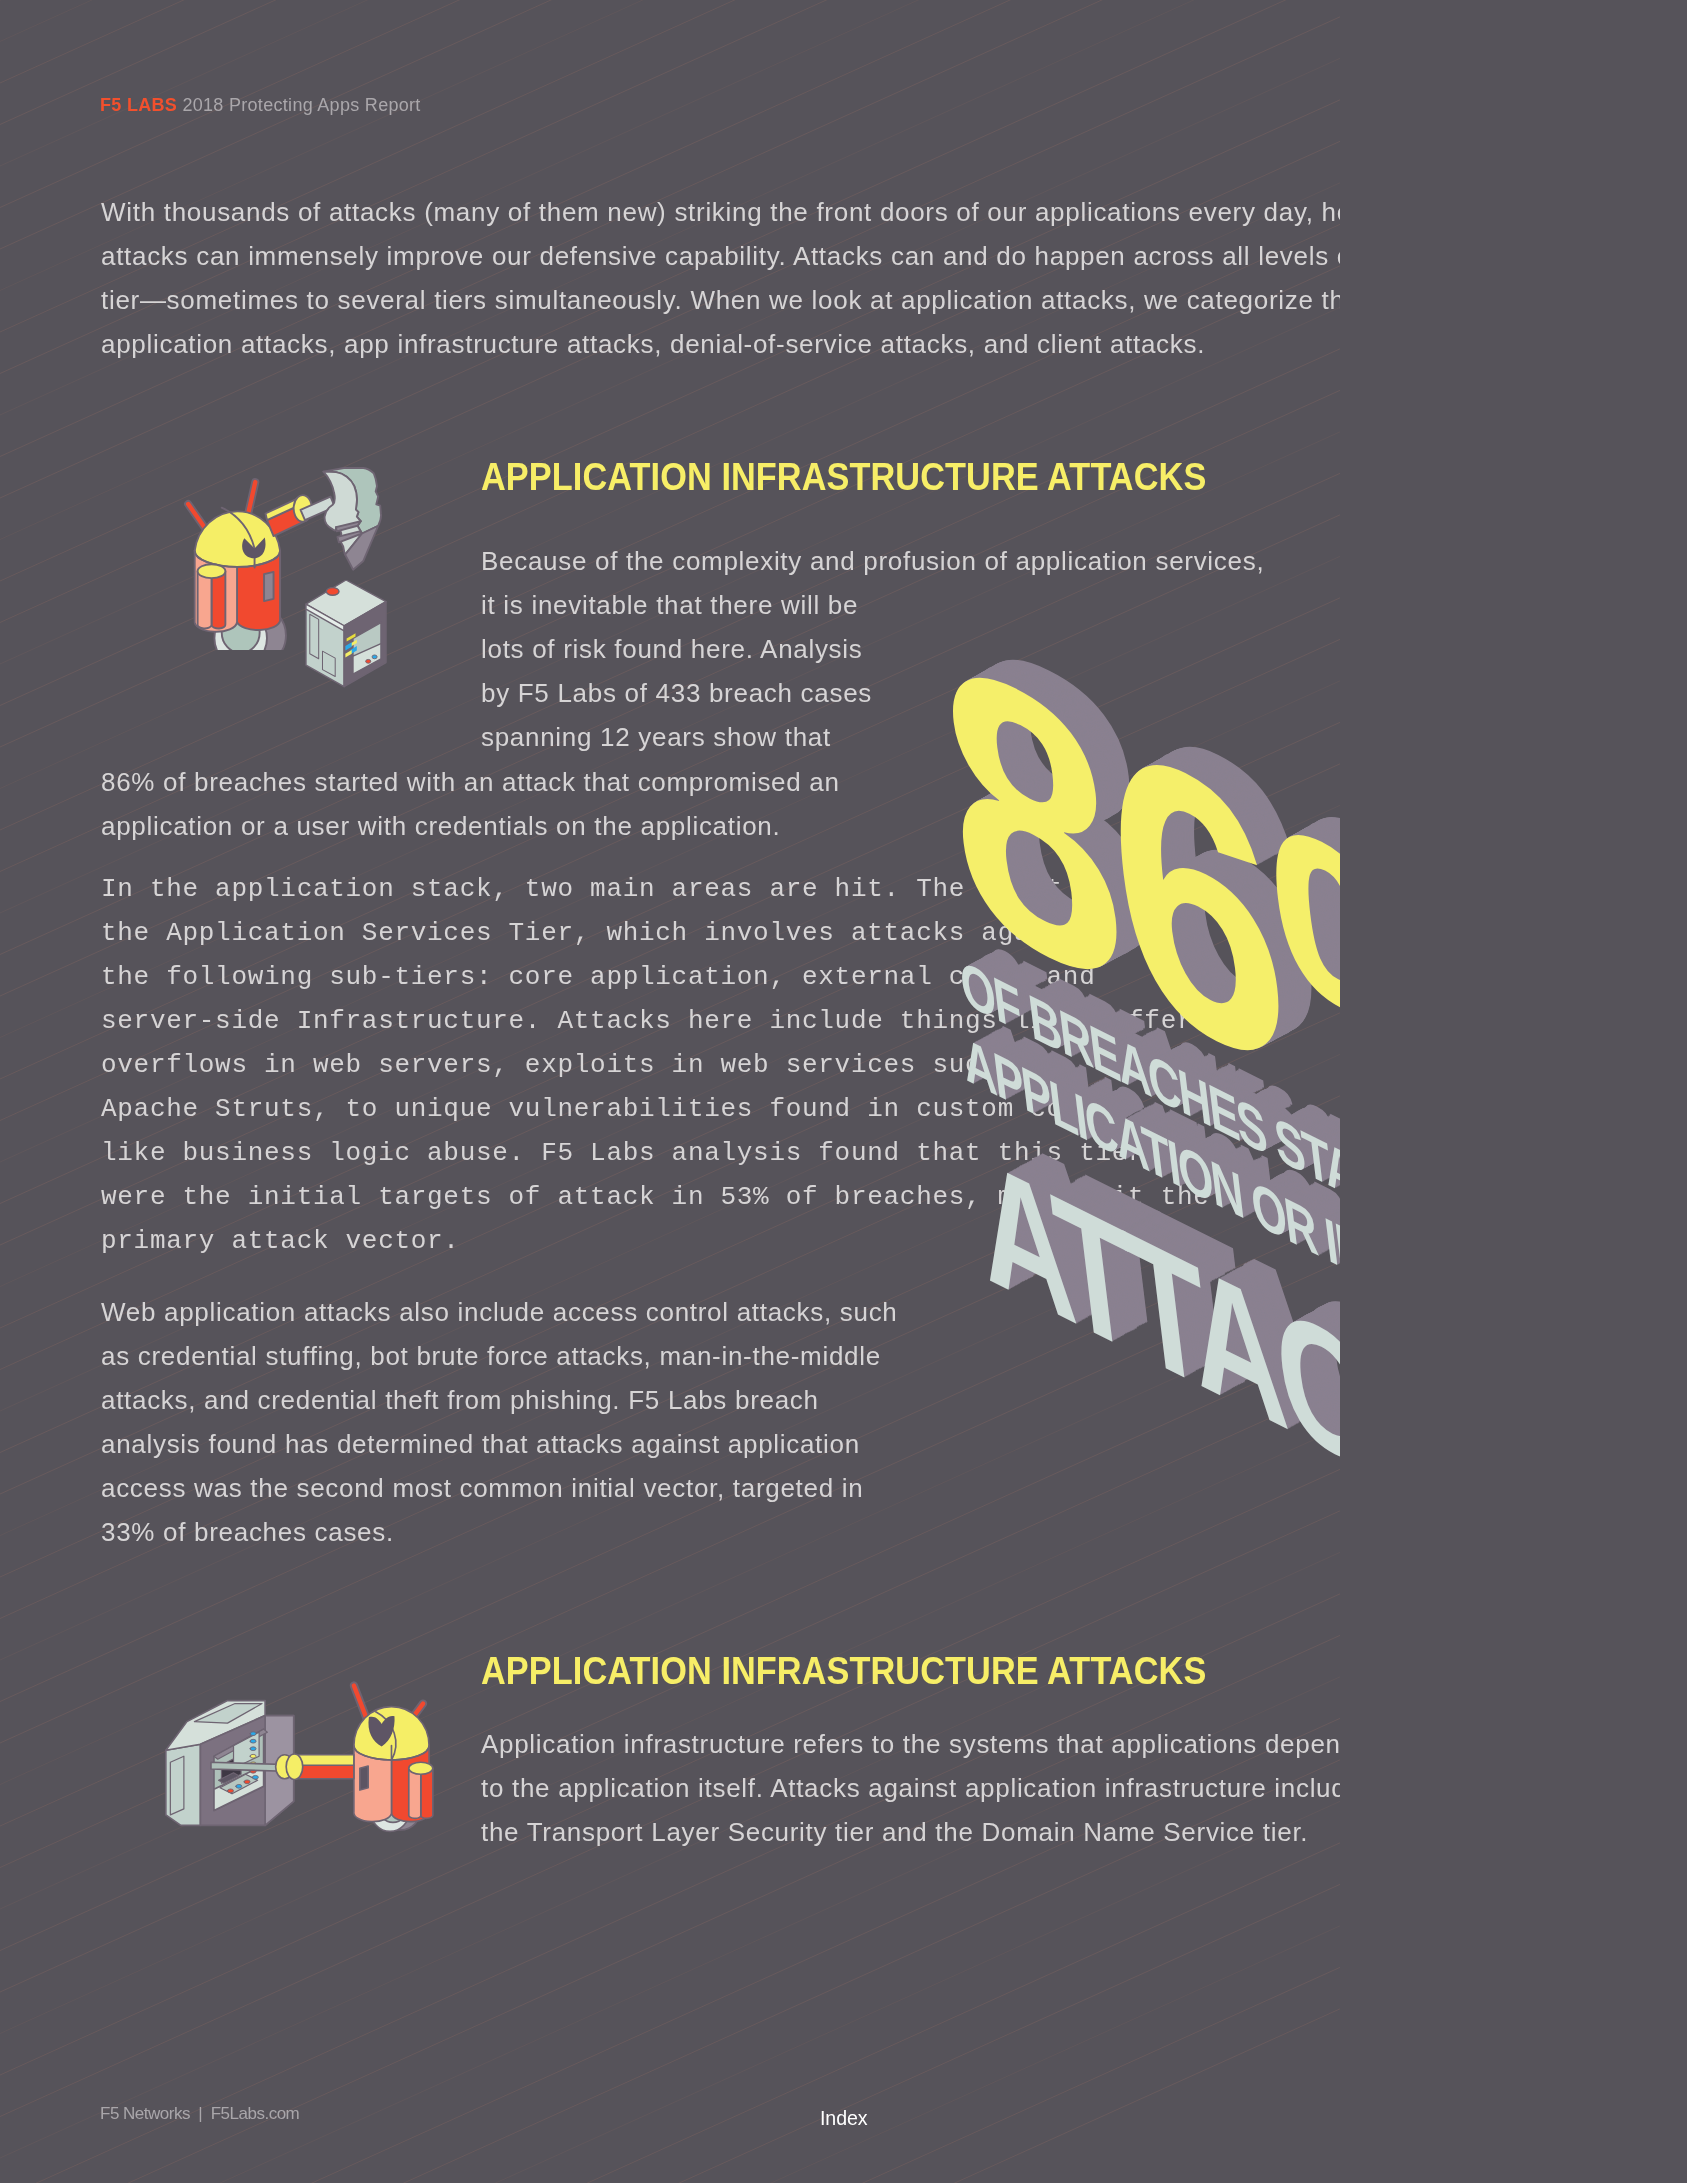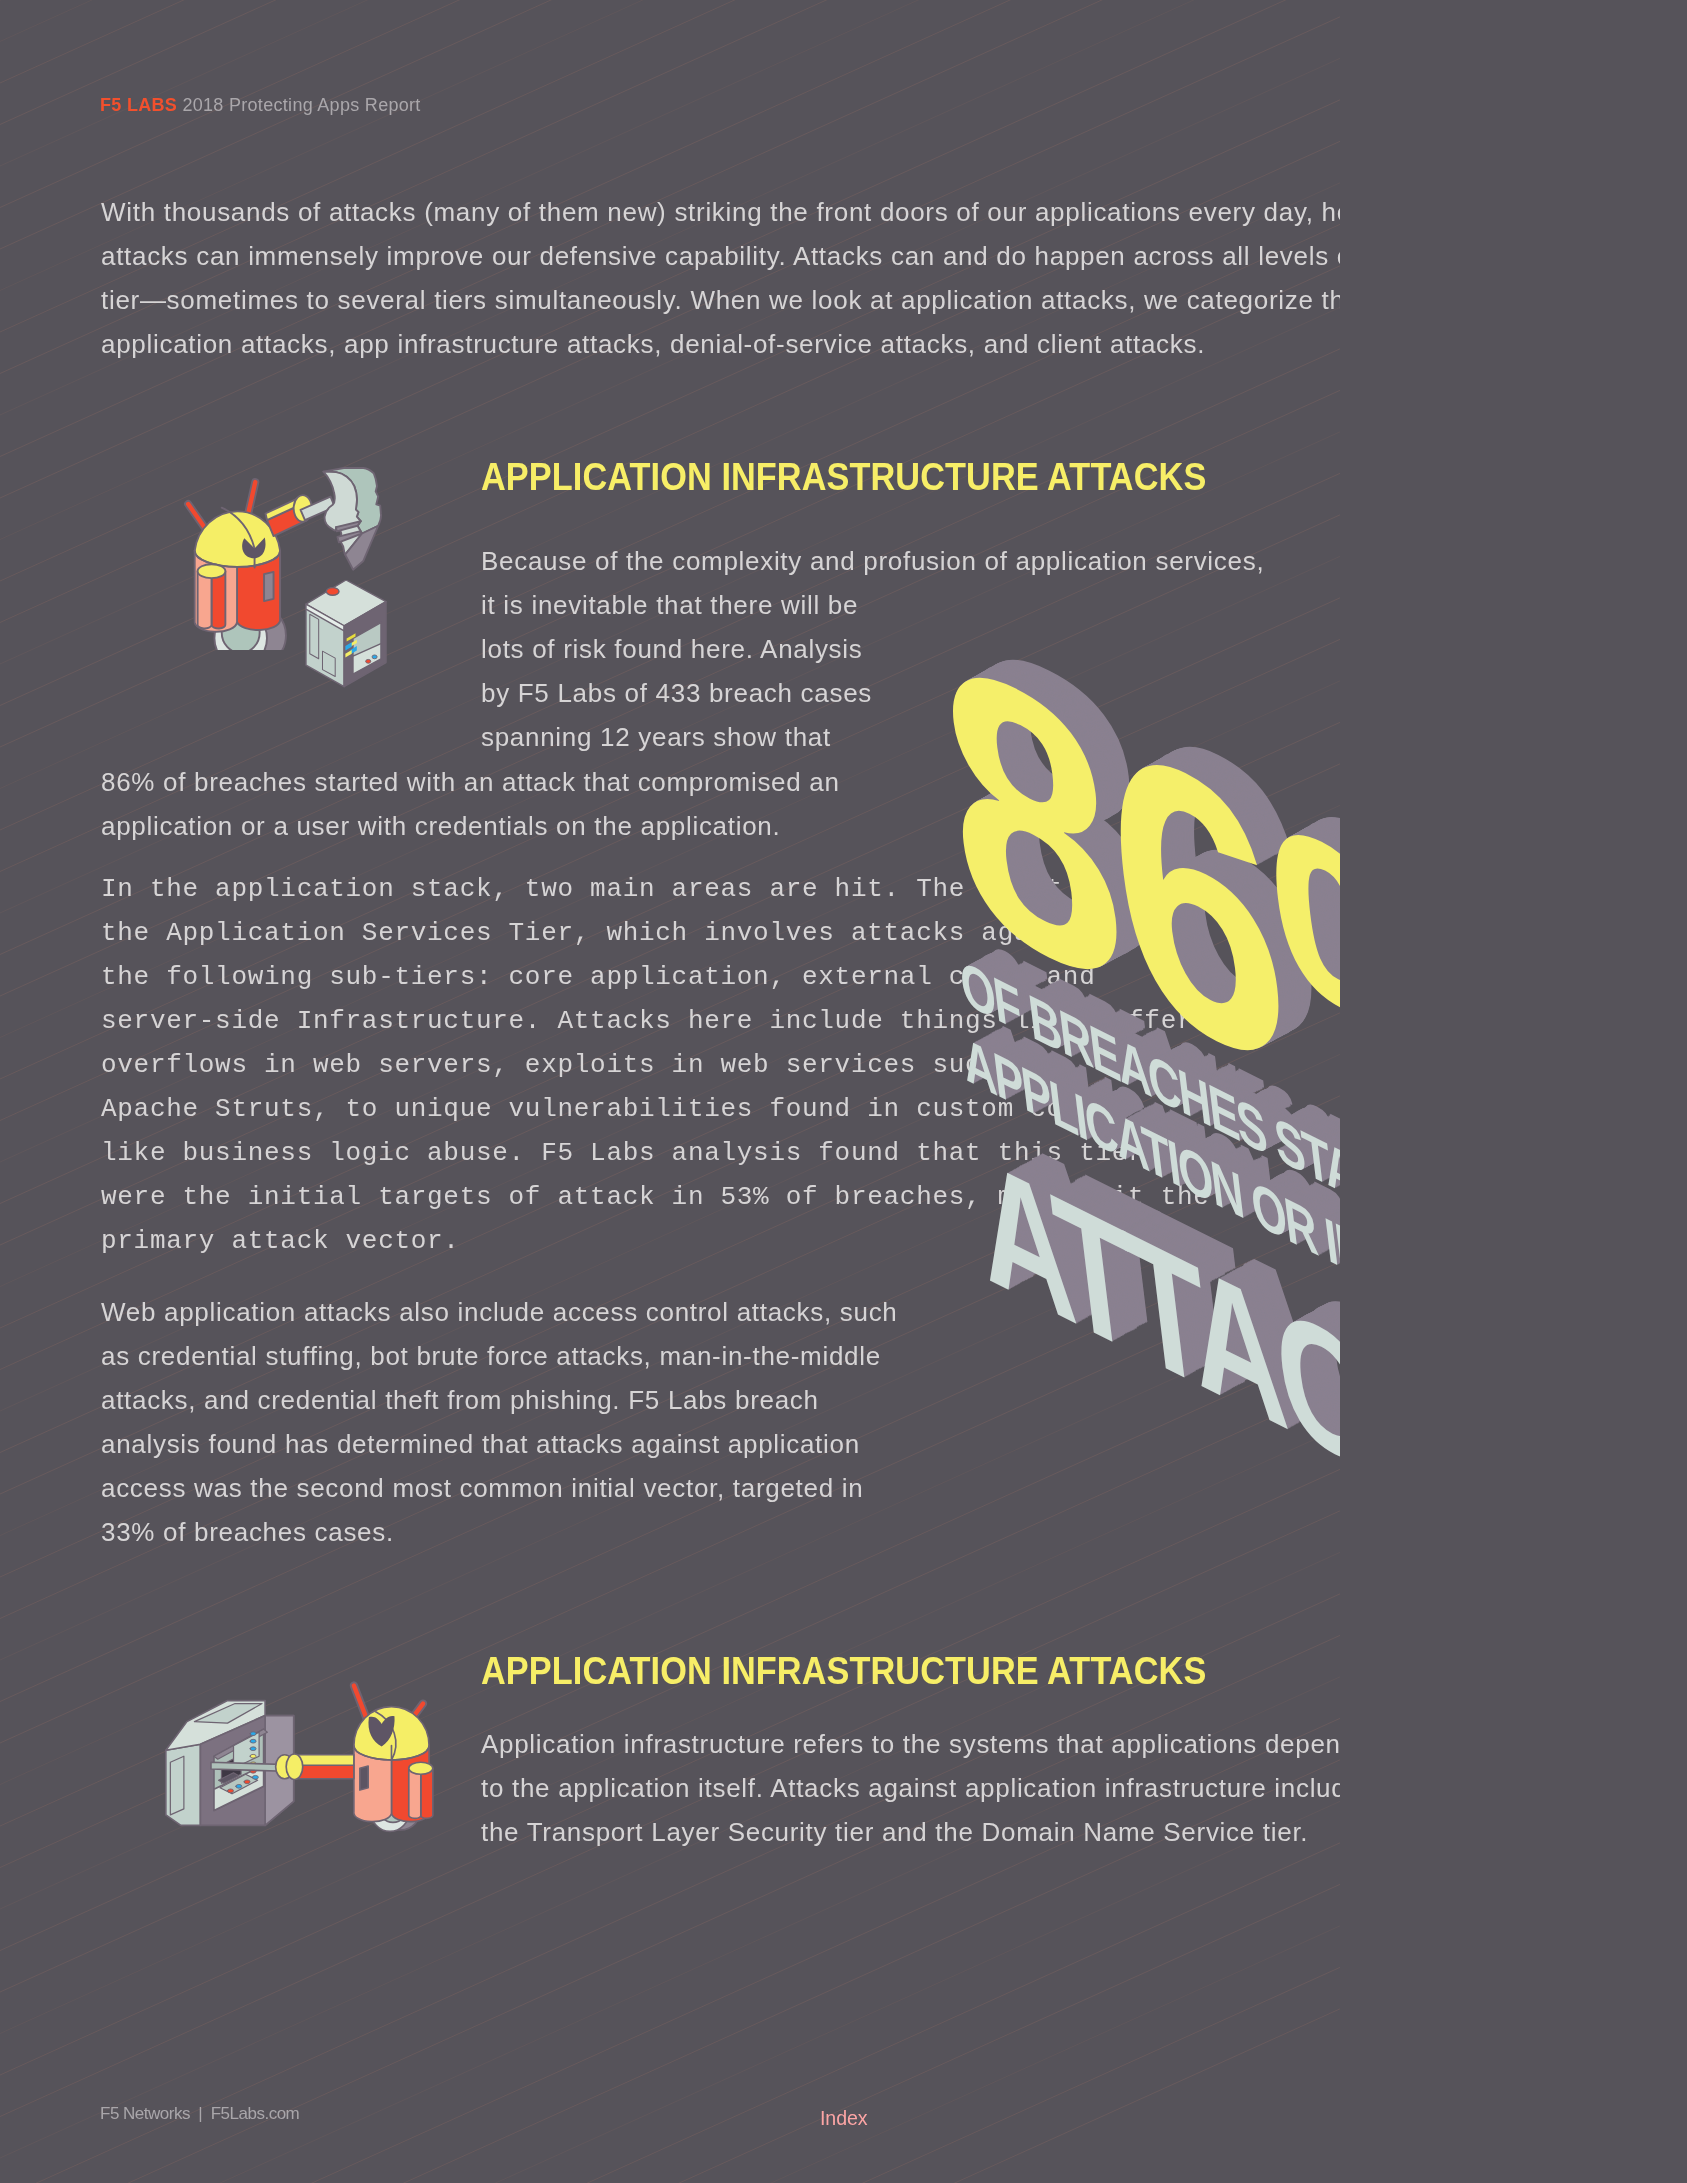--- a/index.html
+++ b/index.html
@@ -32,7 +32,7 @@
   
   .ft{position:absolute;font-size:17px;color:#a9a6aa;letter-spacing:-0.5px;white-space:pre;margin-top:40px;}
   #ft-left{left:100px;top:2064px;}
-  #ft-mid{left:820px;top:2067px;color:#fca5a5;font-size:19.6px;letter-spacing:-0.1px;}
+  #ft-mid{left:820px;top:2067px;color:#ffffff;font-size:19.6px;letter-spacing:-0.1px;}
   #ft-right{left:1568px;top:2066px;}
 
   

